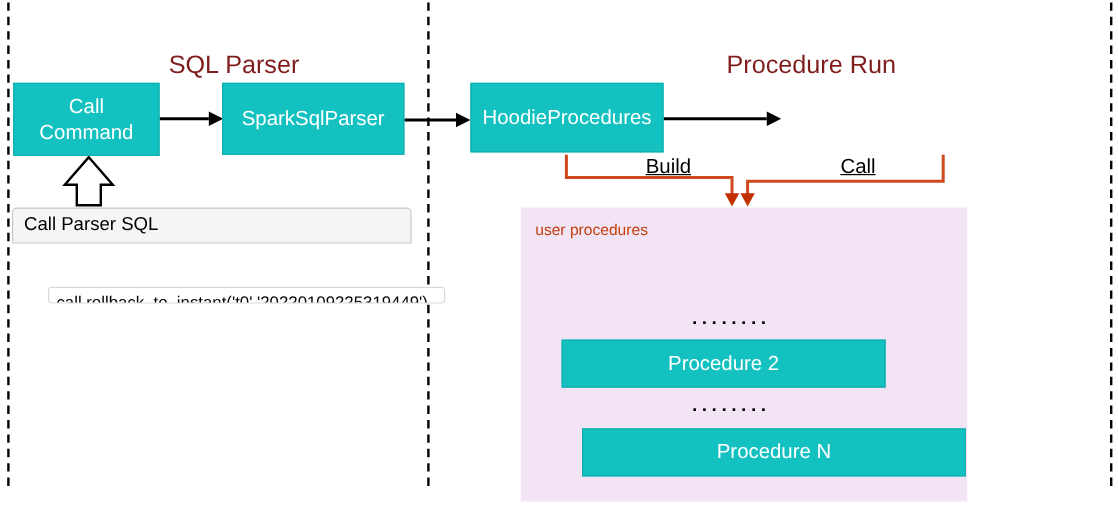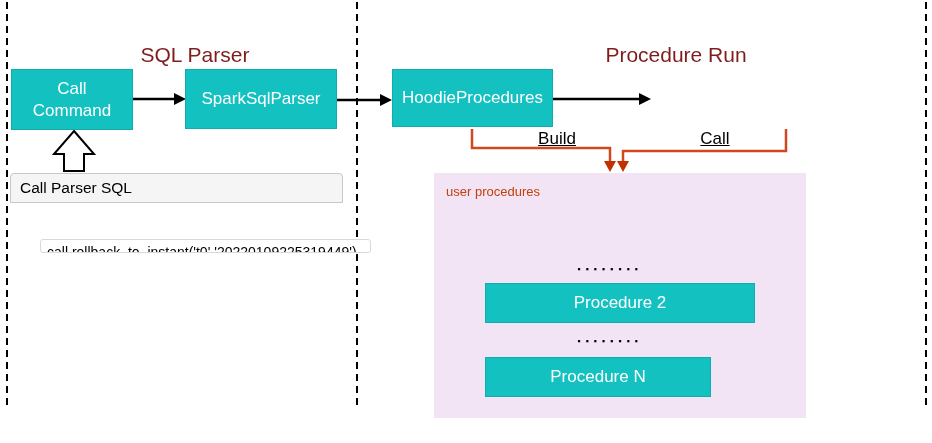--- a/index.html
+++ b/index.html
@@ -90,7 +90,7 @@
   <div class="abs panel-label" style="left:446px; top:184px;">user procedures</div>
 
   <div class="abs dots-row" style="left:500px; top:258px; width:220px; height:22px;">▪▪▪▪▪▪▪▪</div>
-  <div class="abs node" style="left:485px; top:283px; width:270px; height:40px;">Procedure 2</div>
+  <div class="abs node" style="left:468px; top:283px; width:270px; height:40px;">Procedure 2</div>
   <div class="abs dots-row" style="left:500px; top:330px; width:220px; height:22px;">▪▪▪▪▪▪▪▪</div>
   <div class="abs node" style="left:485px; top:357px; width:226px; height:40px;">Procedure N</div>
 

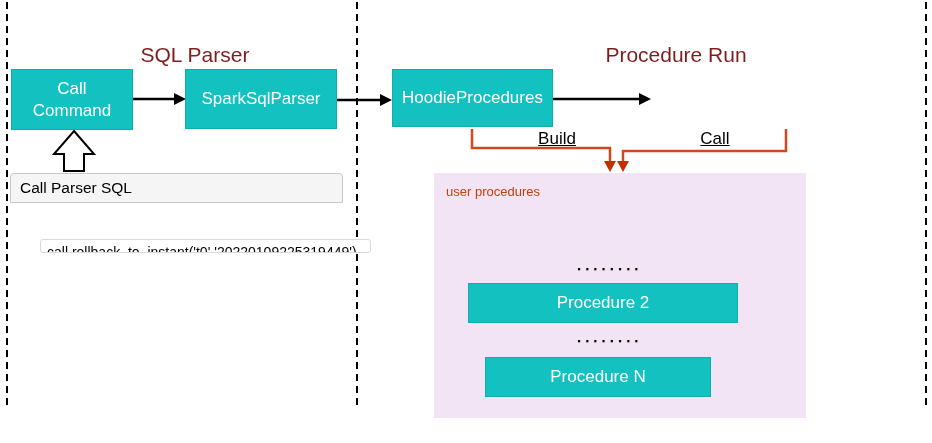--- a/index.html
+++ b/index.html
@@ -92,7 +92,7 @@
   <div class="abs dots-row" style="left:500px; top:258px; width:220px; height:22px;">▪▪▪▪▪▪▪▪</div>
   <div class="abs node" style="left:468px; top:283px; width:270px; height:40px;">Procedure 2</div>
   <div class="abs dots-row" style="left:500px; top:330px; width:220px; height:22px;">▪▪▪▪▪▪▪▪</div>
-  <div class="abs node" style="left:485px; top:357px; width:226px; height:40px;">Procedure N</div>
+  <div class="abs node" style="left:485px; top:357px; width:320px; height:40px;">Procedure N</div>
 
 </div>
 

